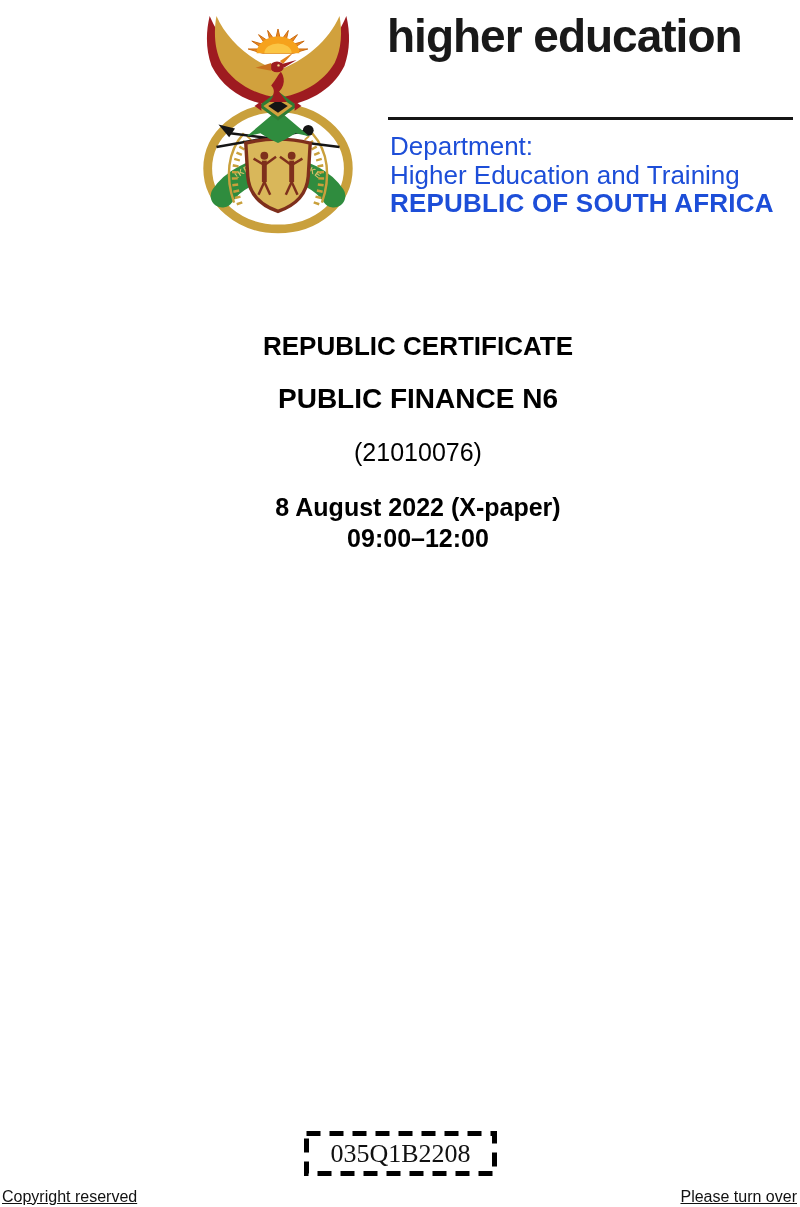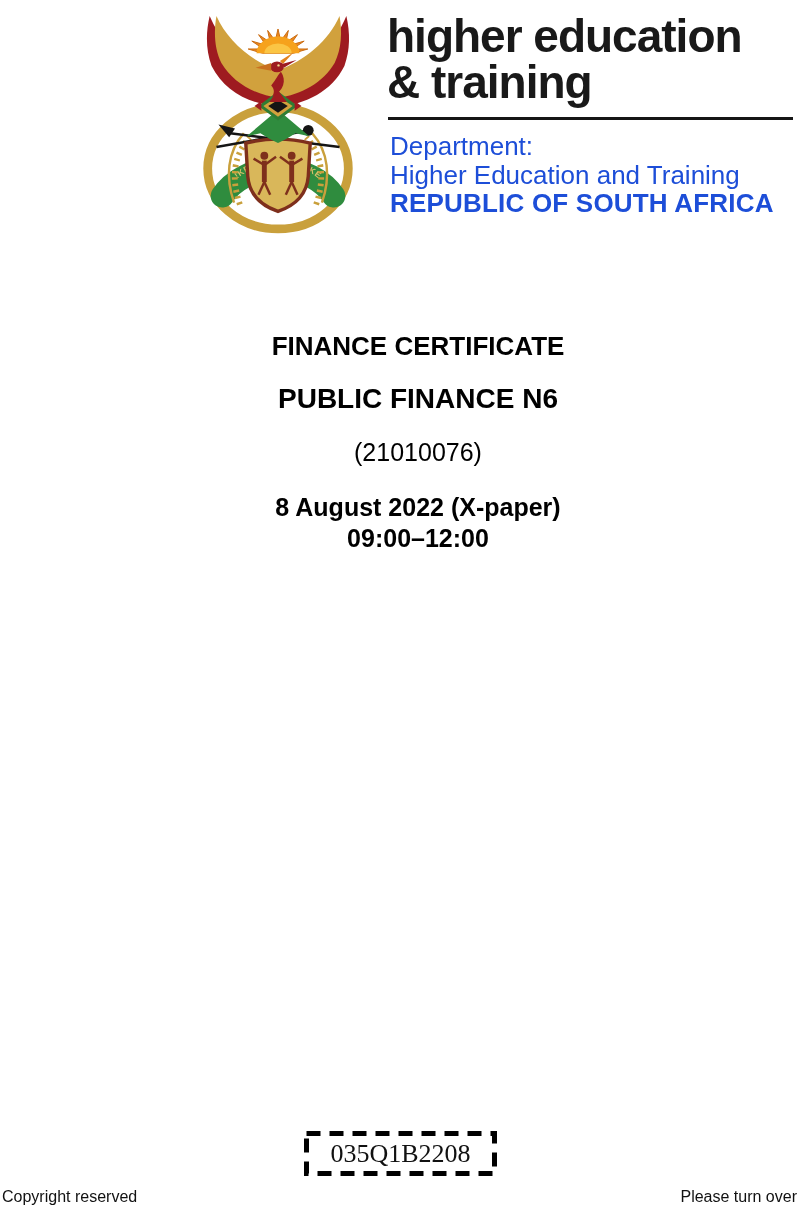--- a/index.html
+++ b/index.html
@@ -142,7 +142,6 @@
 
     <div class="wordmark">
       <span>higher education</span>
-      <span>&amp; training</span>
     </div>
 
     <div class="header-rule"></div>

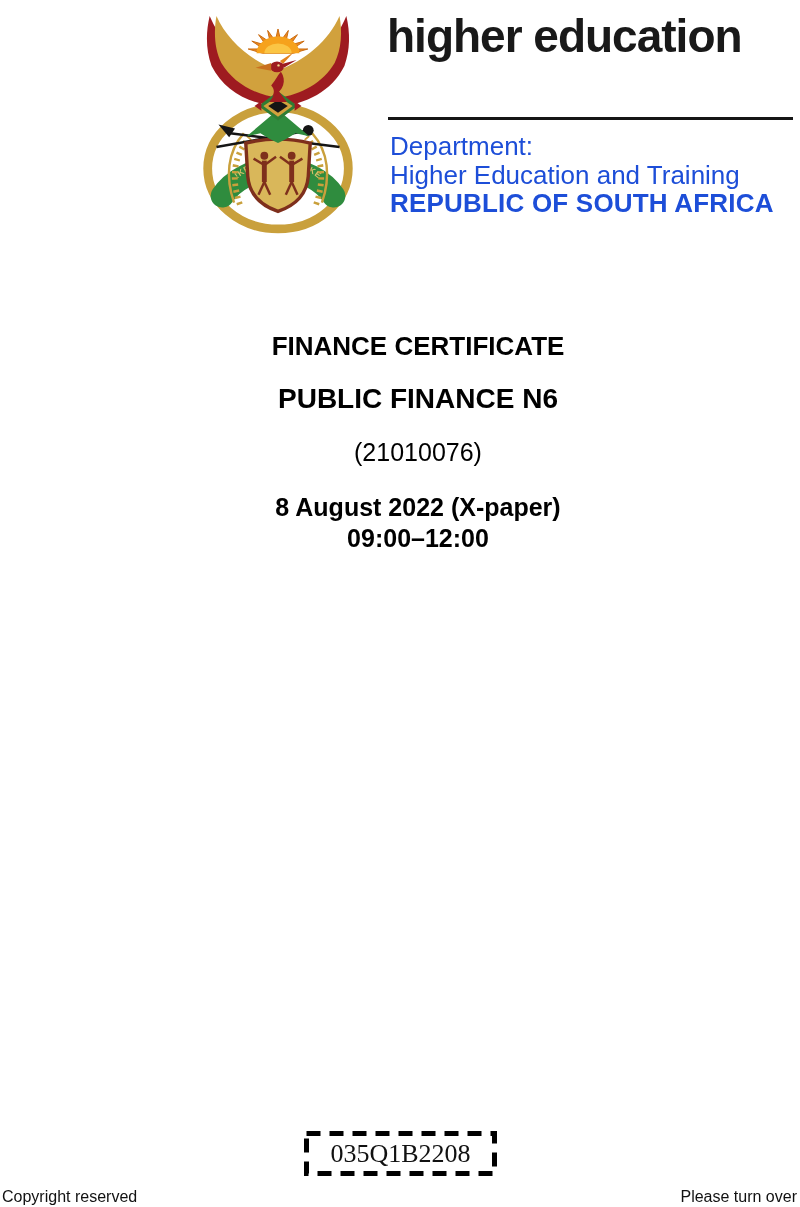--- a/index.html
+++ b/index.html
@@ -154,7 +154,7 @@
   </div>
 
   <div class="center-col">
-    <div class="t-cert">FINANCE CERTIFICATE</div>
+    <div class="t-cert">REPUBLIC CERTIFICATE</div>
     <div class="t-subject">PUBLIC FINANCE N6</div>
     <div class="t-papernum">(21010076)</div>
     <div class="t-datetime">

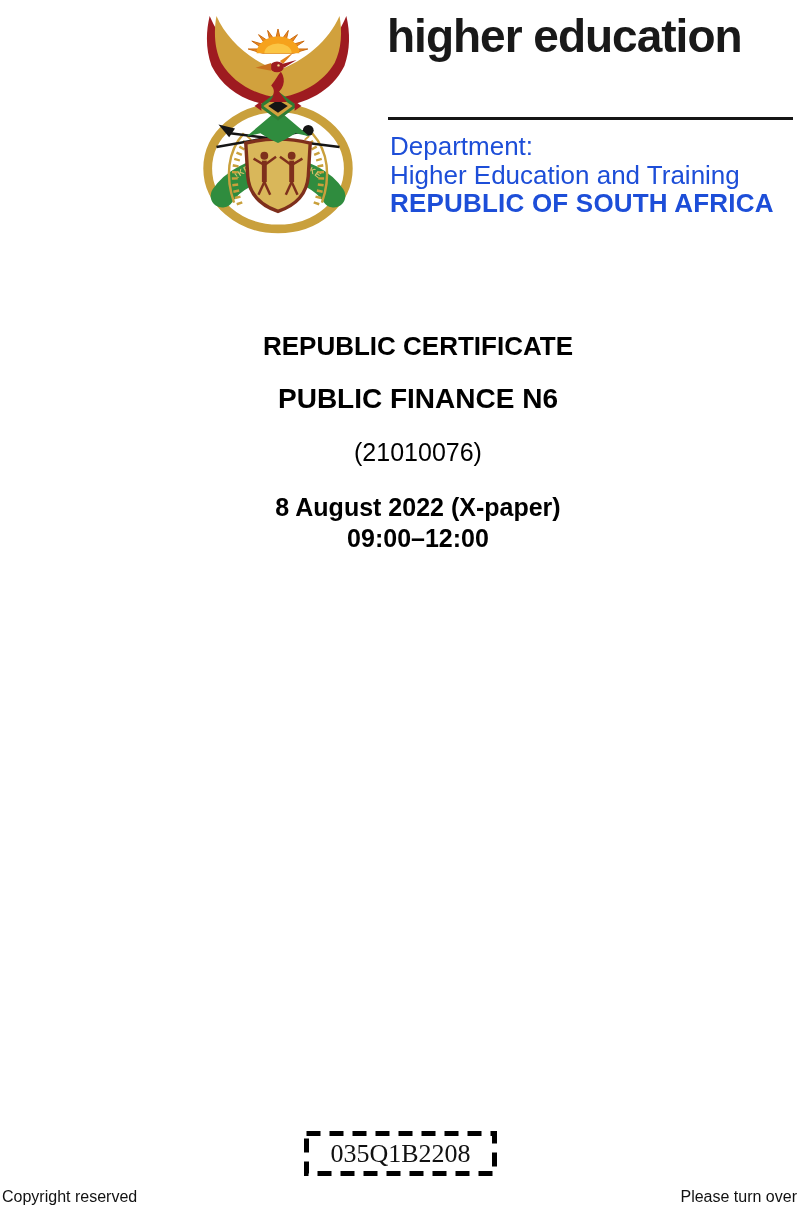--- a/index.html
+++ b/index.html
@@ -48,7 +48,7 @@
     line-height:45px; text-align:center; font-size:26px; color:#111;font-family:Liberation Serif, serif;
   }
   
-  .foot { position:absolute; top:1188px; font-size:16px; color:#111; white-space:nowrap; }
+  .foot { position:absolute; top:1188px; font-size:16px; color:#111; white-space:nowrap;text-decoration:underline; }
   .foot-left  { left:2px; }
   .foot-right { right:3px; }
 </style>

